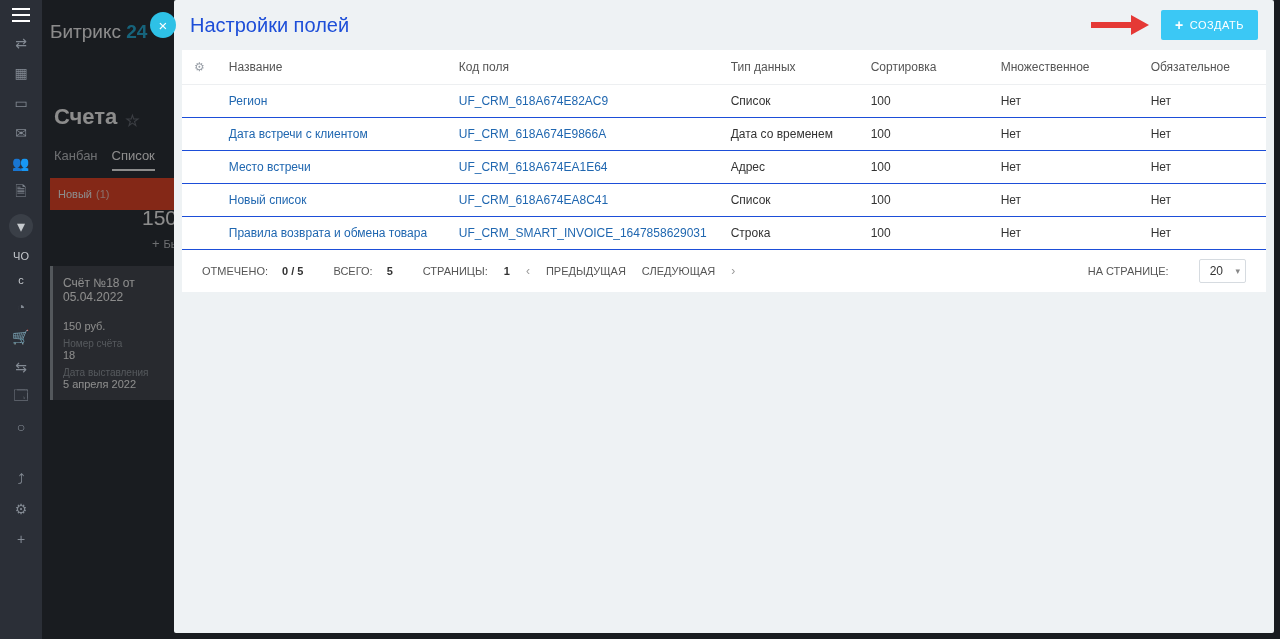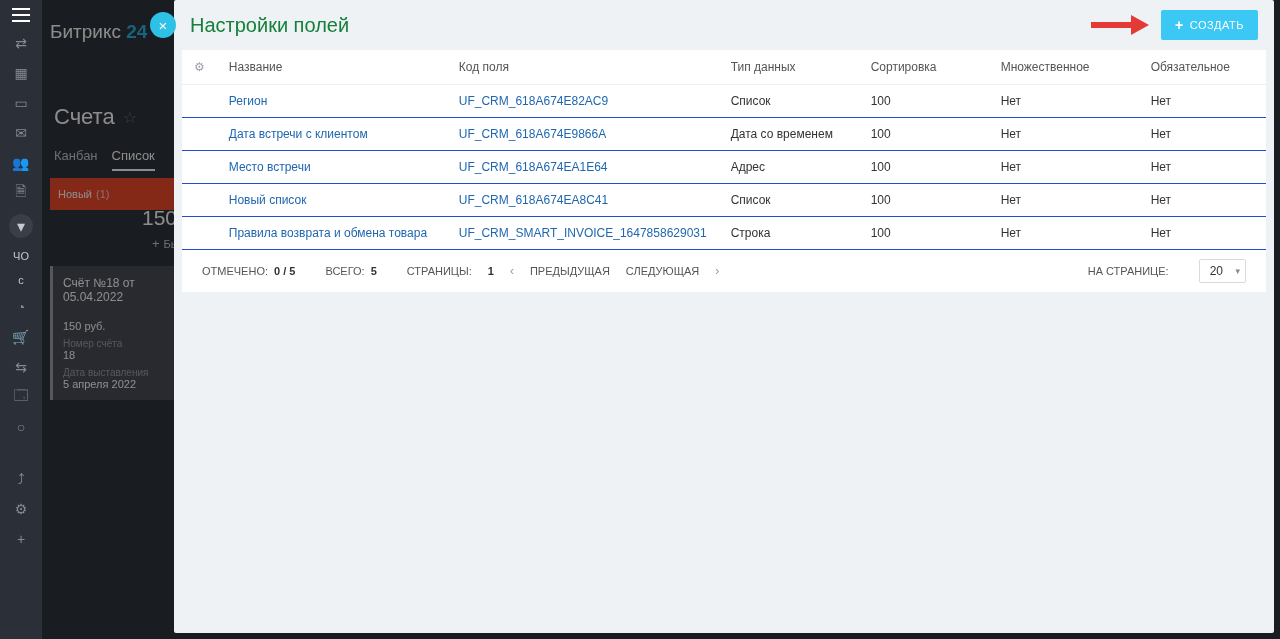--- a/index.html
+++ b/index.html
@@ -45,7 +45,7 @@
 
 .panel{position:absolute;left:174px;top:0;right:6px;bottom:6px;background:#eef2f4;z-index:10;border-radius:2px;}
 .panel-hdr{height:50px;display:flex;align-items:center;padding:0 16px;}
-.panel-hdr h1{font-size:20px;font-weight:400;color:#15803d;flex:1;}
+.panel-hdr h1{font-size:20px;font-weight:400;color:#1d4ed8;flex:1;}
 .arrow-guide{position:relative;width:64px;height:20px;margin-right:6px;}
 .arrow-guide .shaft{position:absolute;left:0;top:7px;width:44px;height:6px;background:#e53935;}
 .arrow-guide .head{position:absolute;left:40px;top:0;width:0;height:0;border-left:18px solid #e53935;border-top:10px solid transparent;border-bottom:10px solid transparent;}

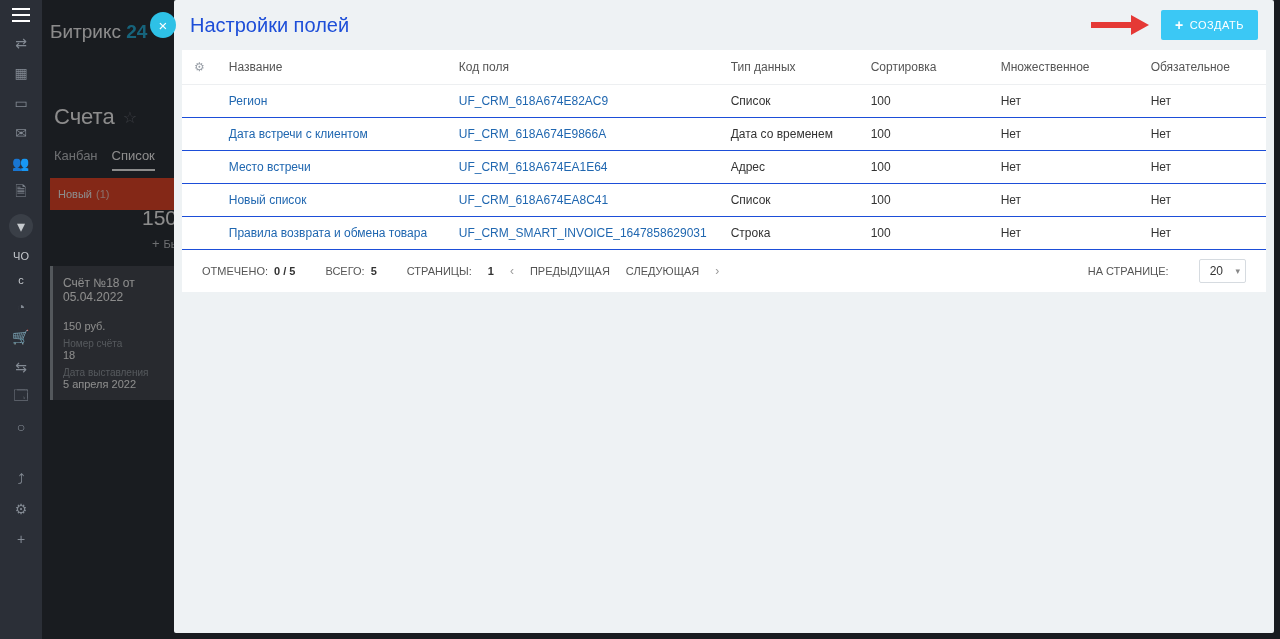--- a/index.html
+++ b/index.html
@@ -20,7 +20,7 @@
 .brand{position:absolute;left:8px;top:8px;height:48px;display:flex;align-items:center;color:#fff;font-size:19px;font-weight:400;}
 .brand .num{color:#28b5e0;font-weight:600;}
 .tabsrow{position:absolute;left:8px;top:48px;height:40px;display:flex;align-items:center;gap:22px;color:#c6cace;font-size:13px;}
-.page-title{position:absolute;left:12px;top:104px;color:#fff;font-size:22px;font-weight:400;display:flex;align-items:center;gap:8px;}
+.page-title{position:absolute;left:12px;top:104px;color:#fff;font-size:22px;font-weight:700;display:flex;align-items:flex-end;gap:8px;}
 .page-title .star{color:#6b717a;font-size:16px;}
 .viewtabs{position:absolute;left:12px;top:148px;display:flex;gap:14px;font-size:13px;color:#c6cace;text-align:center;}
 .viewtabs .sel{color:#fff;border-bottom:2px solid #fff;padding-bottom:6px;}

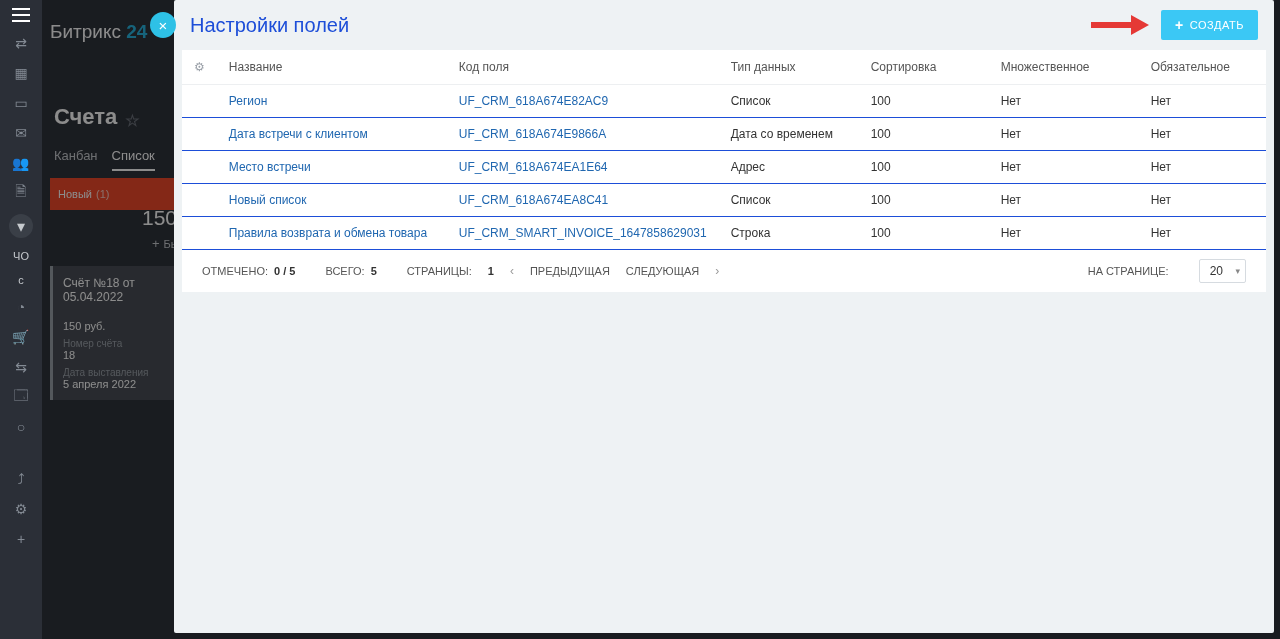--- a/index.html
+++ b/index.html
@@ -66,7 +66,7 @@
 .gear{color:#9aa0a8;font-size:12px;}
 
 .pager{height:42px;display:flex;align-items:center;padding:0 20px;font-size:11px;color:#555;text-transform:uppercase;gap:30px;}
-.pager .grp{display:flex;align-items:center;gap:6px;}
+.pager .grp{display:flex;align-items:center;gap:14px;}
 .pager b{color:#333;font-weight:600;}
 .pager .spacer{flex:1;}
 .pager .nav{display:flex;align-items:center;gap:16px;}

